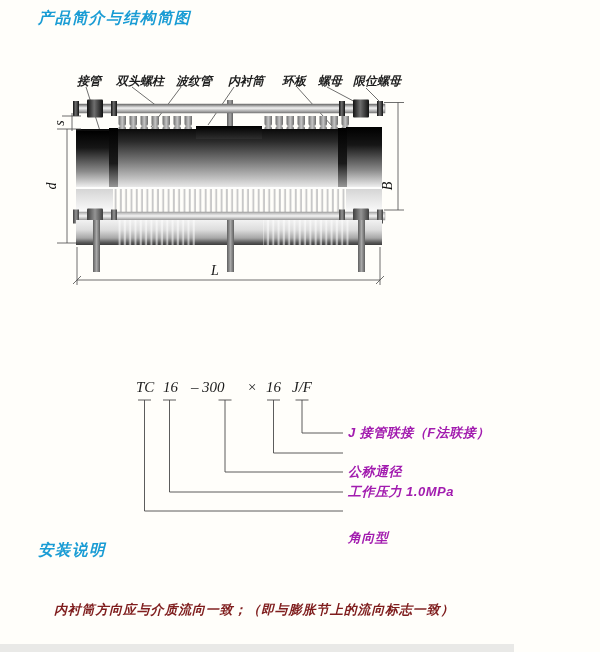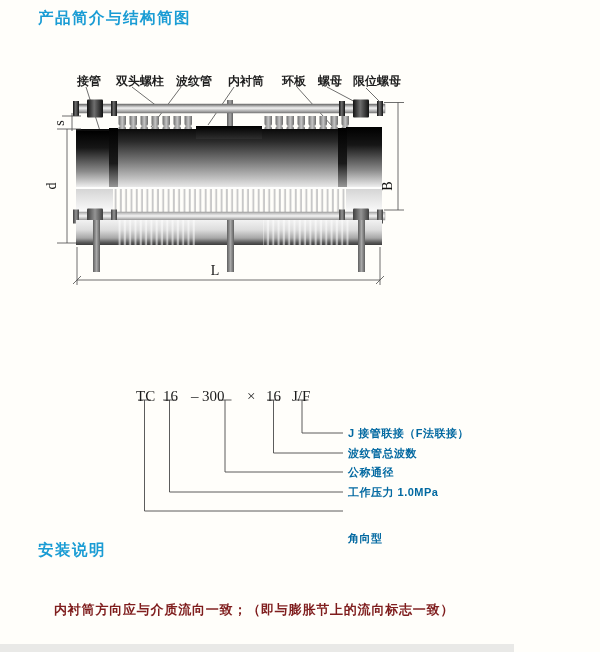--- a/index.html
+++ b/index.html
@@ -4,7 +4,7 @@
 <style>
   html,body{margin:0;padding:0;background:#fffefa;}
   .page{position:relative;width:514px;height:652px;background:#fffefa;overflow:hidden;
-        font-family:"Liberation Sans",sans-serif;}
+        font-family:"Liberation Sans",sans-serif;font-style:italic;}
   .sec-title{position:absolute;left:38px;color:#1a9cd4;font-size:15.5px;font-weight:bold;
              letter-spacing:1.5px;white-space:nowrap;}
   #title-intro{top:8px;}

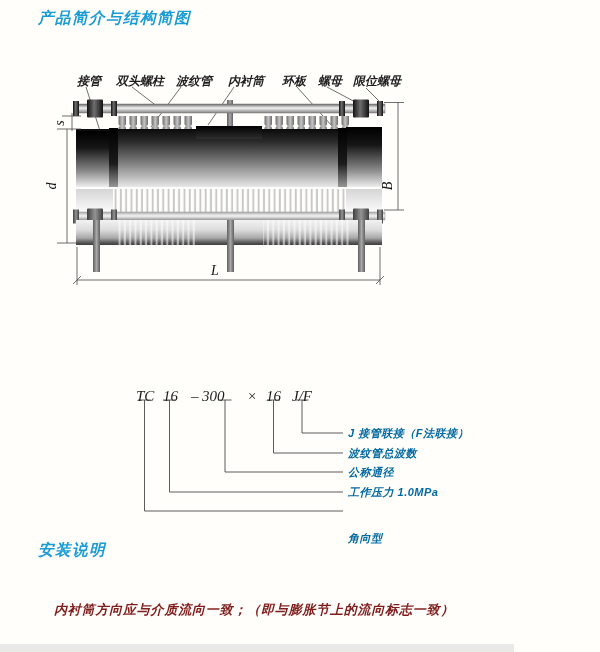--- a/index.html
+++ b/index.html
@@ -12,7 +12,7 @@
   #title-install{top:540px;text-align:right;}
   svg.overlay{position:absolute;left:0;top:0;}
   .code-part{position:absolute;top:379px;font-family:"Liberation Serif",serif;
-             font-size:15px;color:#1c1c1c;white-space:nowrap;margin-top:9px;}
+             font-size:15px;color:#1c1c1c;white-space:nowrap;}
   .anno{position:absolute;left:348px;height:20px;line-height:20px;font-size:11px;
         font-weight:600;color:#0369a1;white-space:nowrap;letter-spacing:0.5px;}
   .para-line{position:absolute;left:54px;height:18px;line-height:18px;font-size:13px;

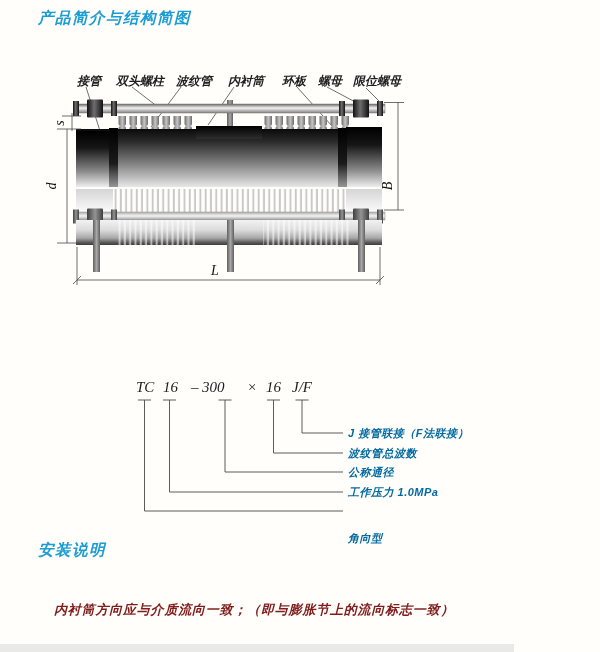--- a/index.html
+++ b/index.html
@@ -13,8 +13,8 @@
   svg.overlay{position:absolute;left:0;top:0;}
   .code-part{position:absolute;top:379px;font-family:"Liberation Serif",serif;
              font-size:15px;color:#1c1c1c;white-space:nowrap;}
-  .anno{position:absolute;left:348px;height:20px;line-height:20px;font-size:11px;
-        font-weight:600;color:#0369a1;white-space:nowrap;letter-spacing:0.5px;}
+  .anno{position:absolute;left:348px;height:20px;line-height:20px;font-size:13px;
+        font-weight:600;color:#a21caf;white-space:nowrap;letter-spacing:0.5px;}
   .para-line{position:absolute;left:54px;height:18px;line-height:18px;font-size:13px;
              font-weight:600;color:#7f1d1d;letter-spacing:0.8px;white-space:nowrap;}
   .bottom-strip{position:absolute;left:0;top:644px;width:600px;height:8px;background:#e9e9e7;}

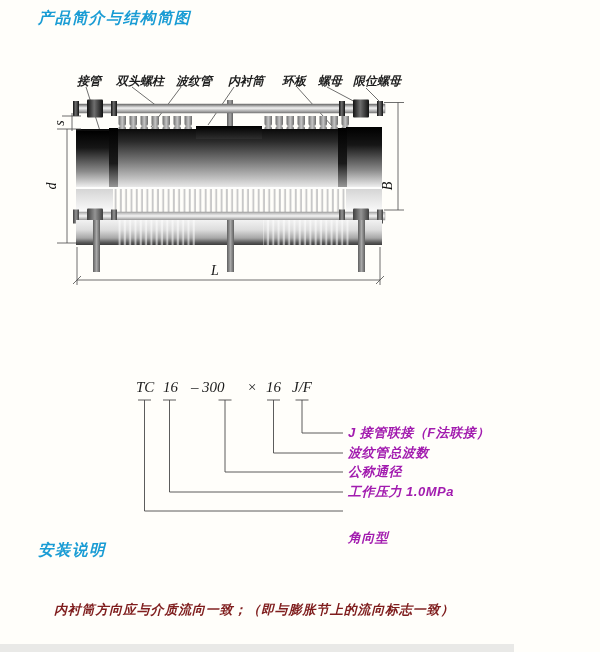--- a/index.html
+++ b/index.html
@@ -218,7 +218,6 @@
   <span class="code-part" style="left:292px">J/F</span>
 
   <div class="anno" style="top:423px">J 接管联接（F法联接）</div>
-  <div class="anno" style="top:443px">波纹管总波数</div>
   <div class="anno" style="top:462px">公称通径</div>
   <div class="anno" style="top:482px">工作压力 1.0MPa</div>
   <div class="anno" style="top:528px">角向型</div>

